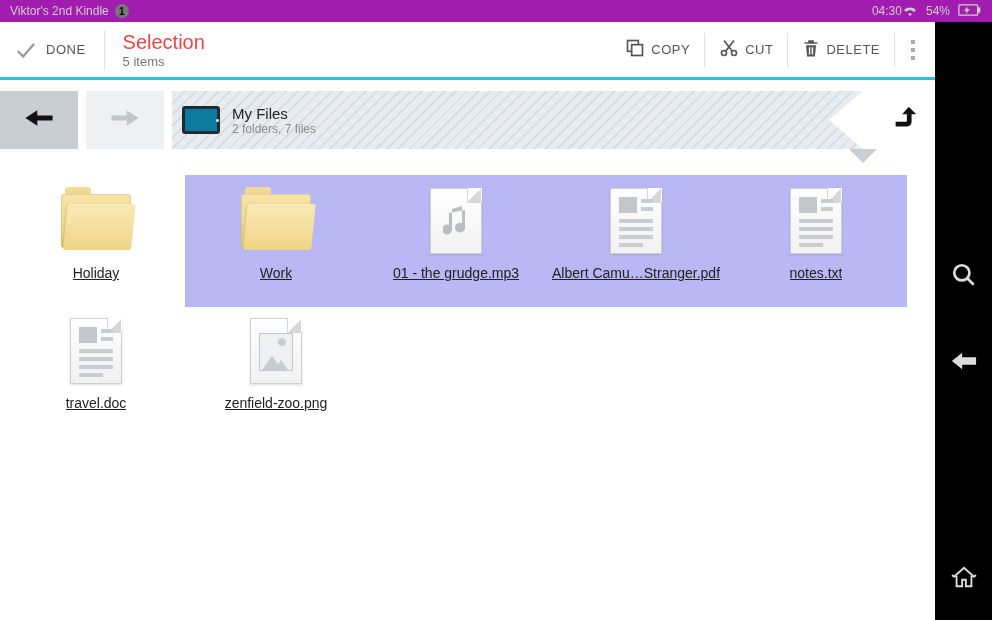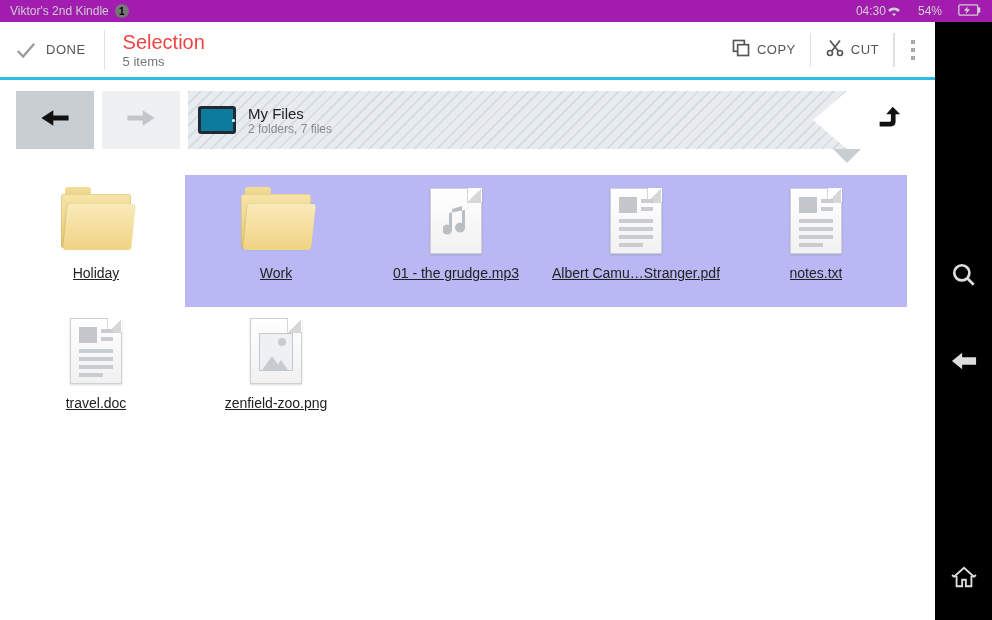--- a/index.html
+++ b/index.html
@@ -10,7 +10,7 @@
   .status-bar { height: 22px; background: #a21caf; color: #cfcfcf; font-size: 12px; display: flex; align-items: center; padding: 0 10px; }
   .status-left { display: flex; align-items: center; gap: 6px; }
   .status-center { flex: 1; text-align: right; }
-  .status-right { display: flex; align-items: center; gap: 16px; text-align: center; }
+  .status-right { display: flex; align-items: center; gap: 8px; text-align: center; }
   .badge-count { width: 14px; height: 14px; border-radius: 50%; background: #777; color: #000; font-size: 10px; display: flex; align-items: center; justify-content: center; font-weight: bold;}
 
   

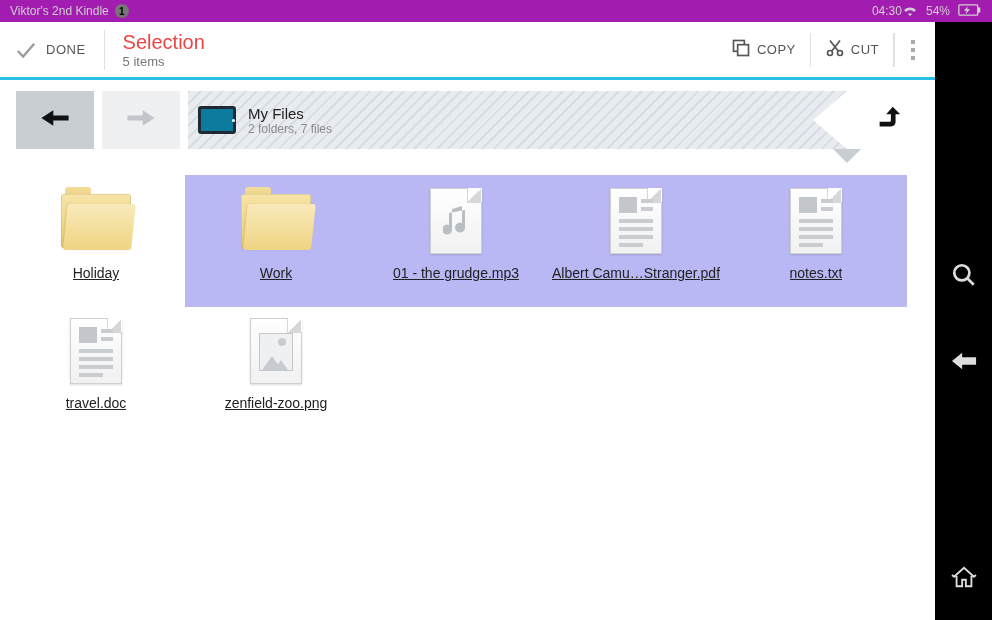--- a/index.html
+++ b/index.html
@@ -146,6 +146,16 @@
           <span>CUT</span>
         </div>
         <div class="ab-sep"></div>
+        <div class="ab-btn">
+          <span>
+            <svg width="18" height="20" viewBox="0 0 24 28">
+                <path fill="#555" d="M3 6h18v2H3zM8 3h8v3H8zM5 10h14l-1.5 16h-11z"></path>
+                <rect x="9" y="13" width="2" height="10" fill="#fff"></rect>
+                <rect x="13" y="13" width="2" height="10" fill="#fff"></rect>
+              </svg>
+          </span>
+          <span>DELETE</span>
+        </div>
         <div class="ab-sep"></div>
         <div class="overflow">
           <div style="display:flex;flex-direction:column;">

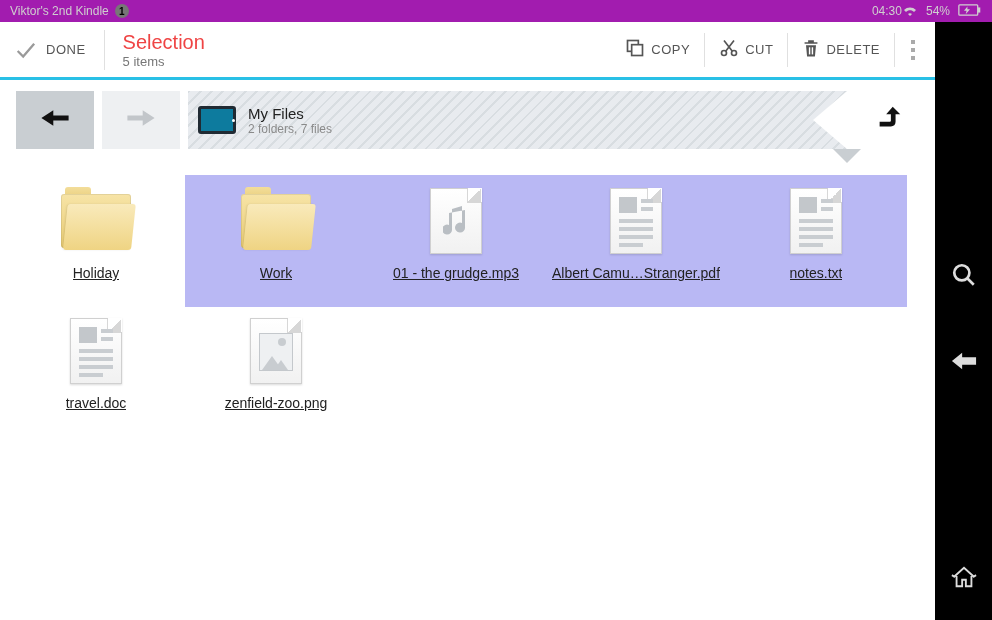--- a/index.html
+++ b/index.html
@@ -39,7 +39,7 @@
   .dot { width:4px; height:4px; background:#aaa; margin:2px 0;}
 
   
-  .nav-bar { height: 80px; background:#fff; display:flex; align-items:center; padding: 0 16px; gap:8px; position:relative;}
+  .nav-bar { height: 80px; background:#fff; display:flex; align-items:center; padding: 0 0; gap:8px; position:relative;}
   .nav-btn { width:78px; height:58px; display:flex; align-items:center; justify-content:center; cursor:pointer;}
   .nav-back { background:#c9ced2; }
   .nav-fwd { background:#eef0f2; }

